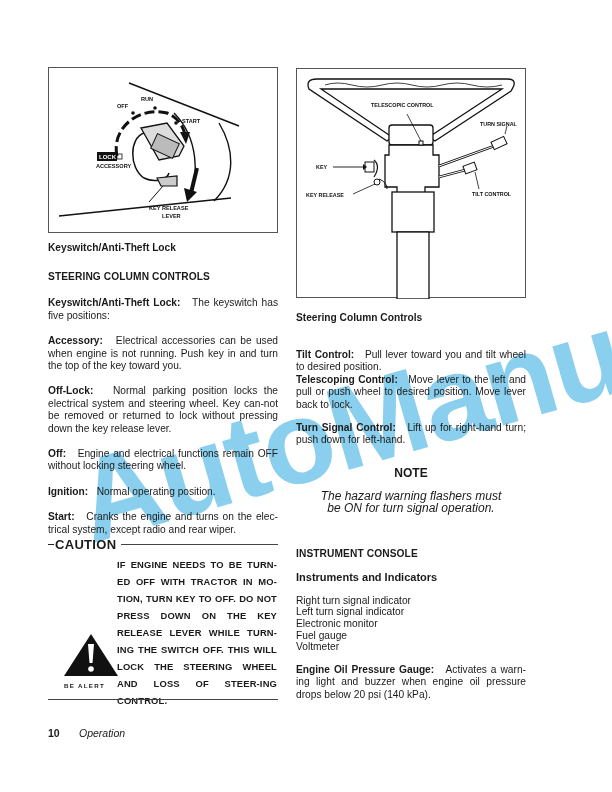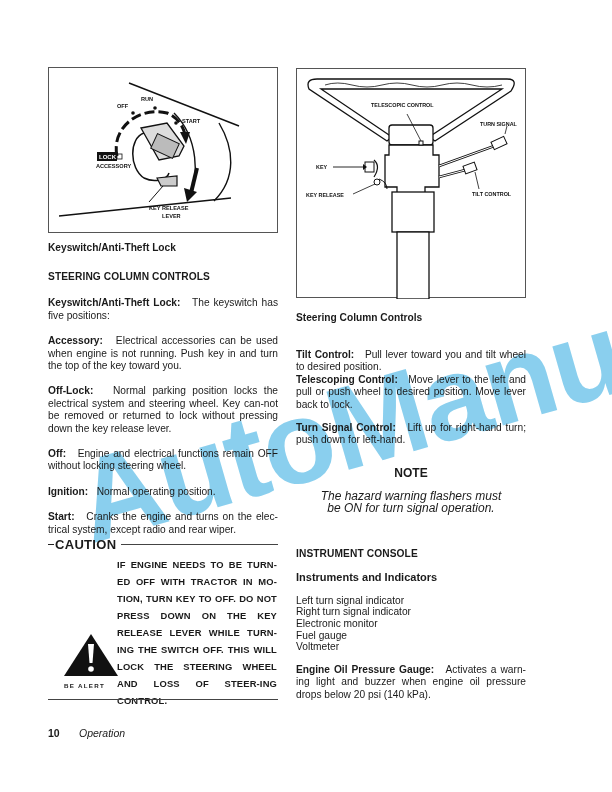--- a/index.html
+++ b/index.html
@@ -167,8 +167,8 @@
   <div class="h-upper">INSTRUMENT CONSOLE</div>
   <div class="h-sub" style="margin-top:11px;">Instruments and Indicators</div>
   <div style="margin-top:11px; line-height:11.6px;">
+    <div>Right turn signal indicator</div>
     <div>Left turn signal indicator</div>
-    <div>Right turn signal indicator</div>
     <div>Electronic monitor</div>
     <div>Fuel gauge</div>
     <div>Voltmeter</div>

